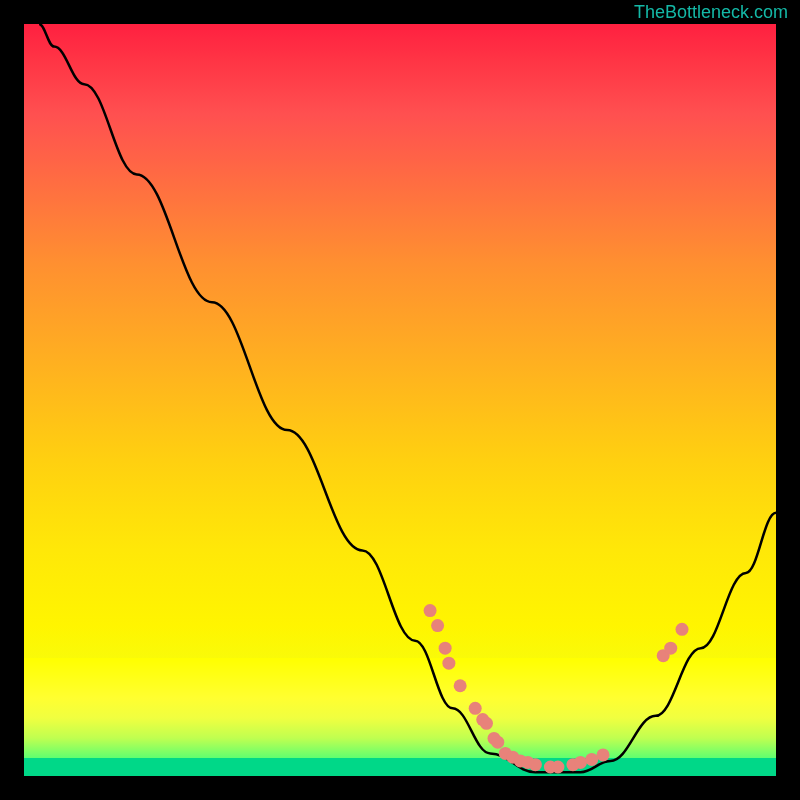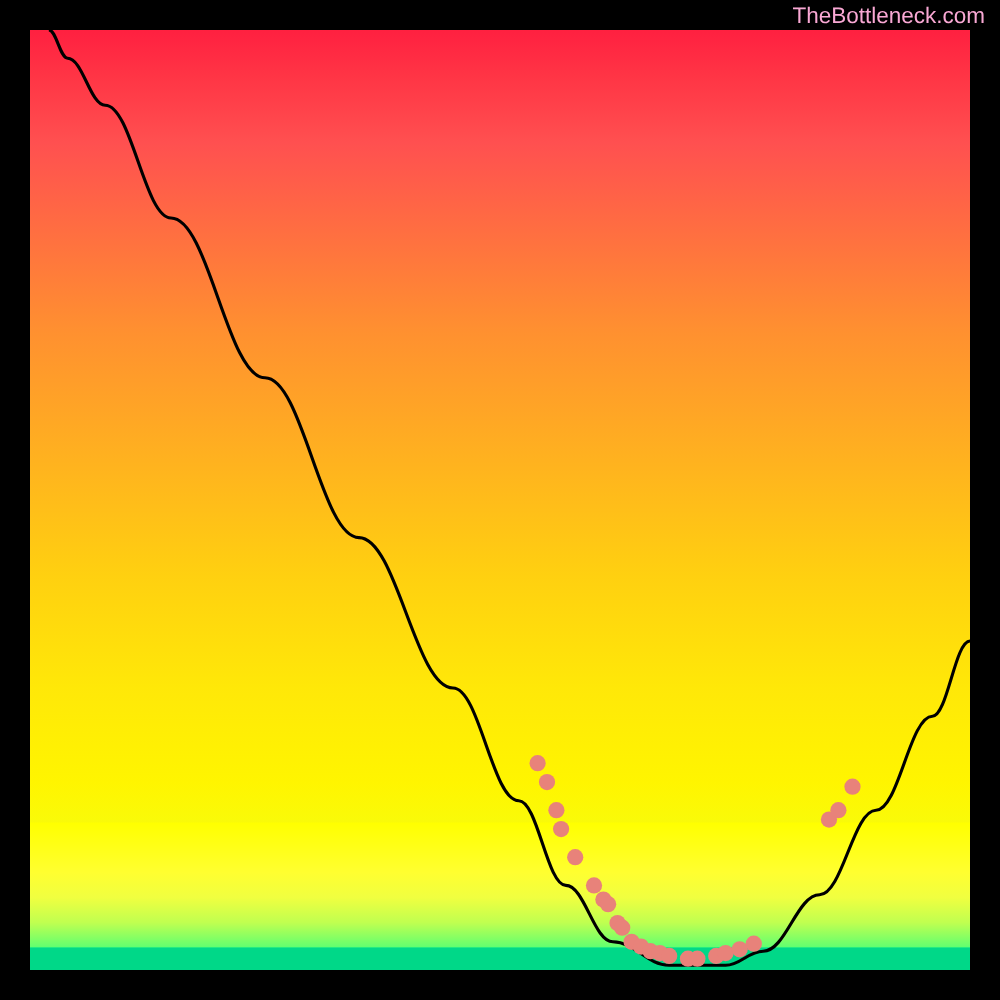--- a/index.html
+++ b/index.html
@@ -18,7 +18,7 @@
       position: absolute;
       top: 2px;
       right: 12px;
-      color: #f9a8d4;
+      color: #14b8a6;
       font-size: 18px;
       z-index: 10;
     }

